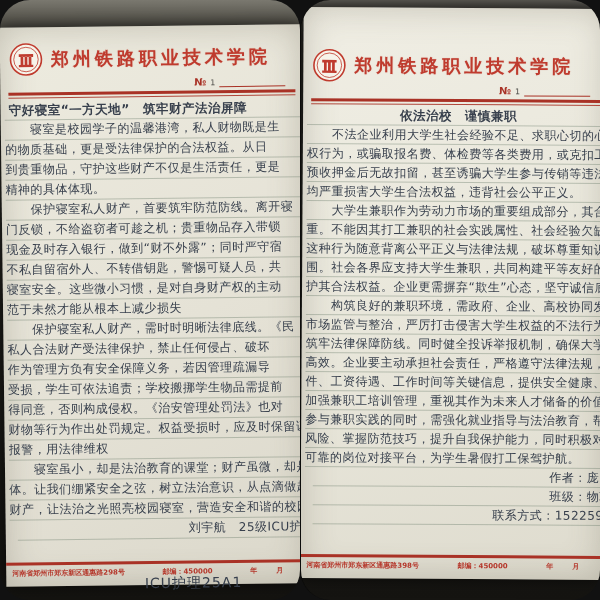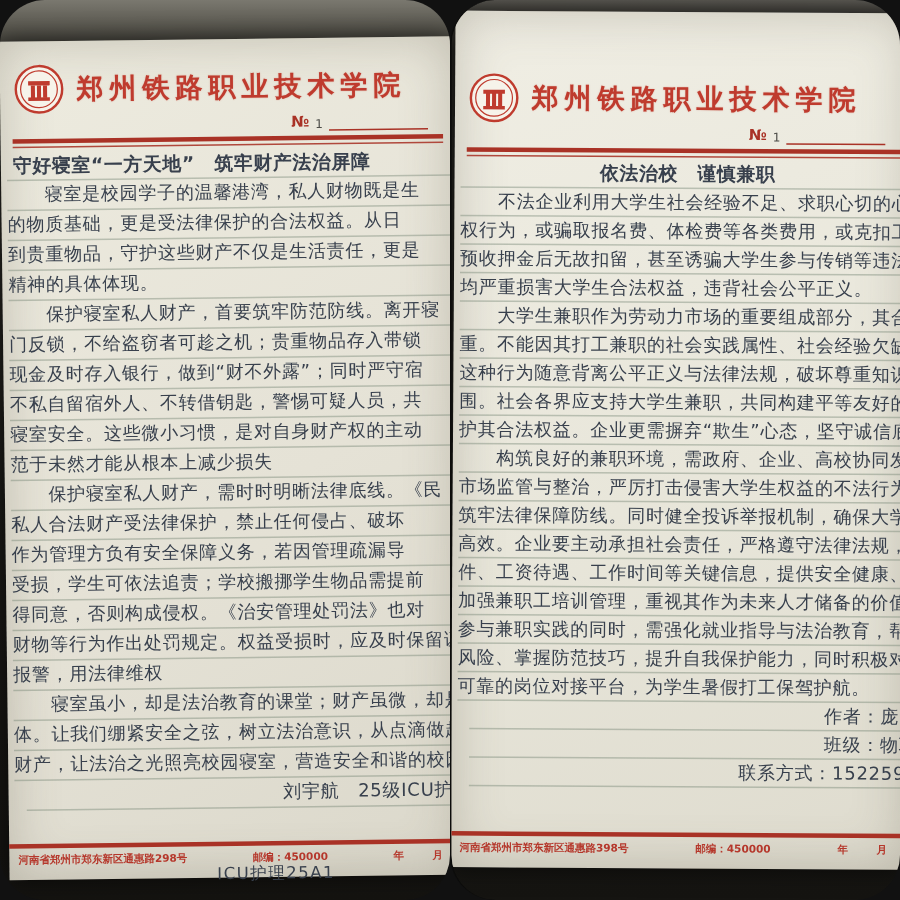--- a/index.html
+++ b/index.html
@@ -66,7 +66,7 @@
     color:#b5372b; font-weight:bold; font-size:7px; white-space:nowrap; position:relative;
   }
   .footer .addr { overflow:hidden; }
-  .footer .date { padding-right:0; letter-spacing:6px; }
+  .footer .date { padding-right:12px; letter-spacing:6px; }
   .below-note {
     position:absolute; left:46%; top:11px; color:#38404d; font-size:11px;
     font-weight:normal; letter-spacing:1px; white-space:nowrap;

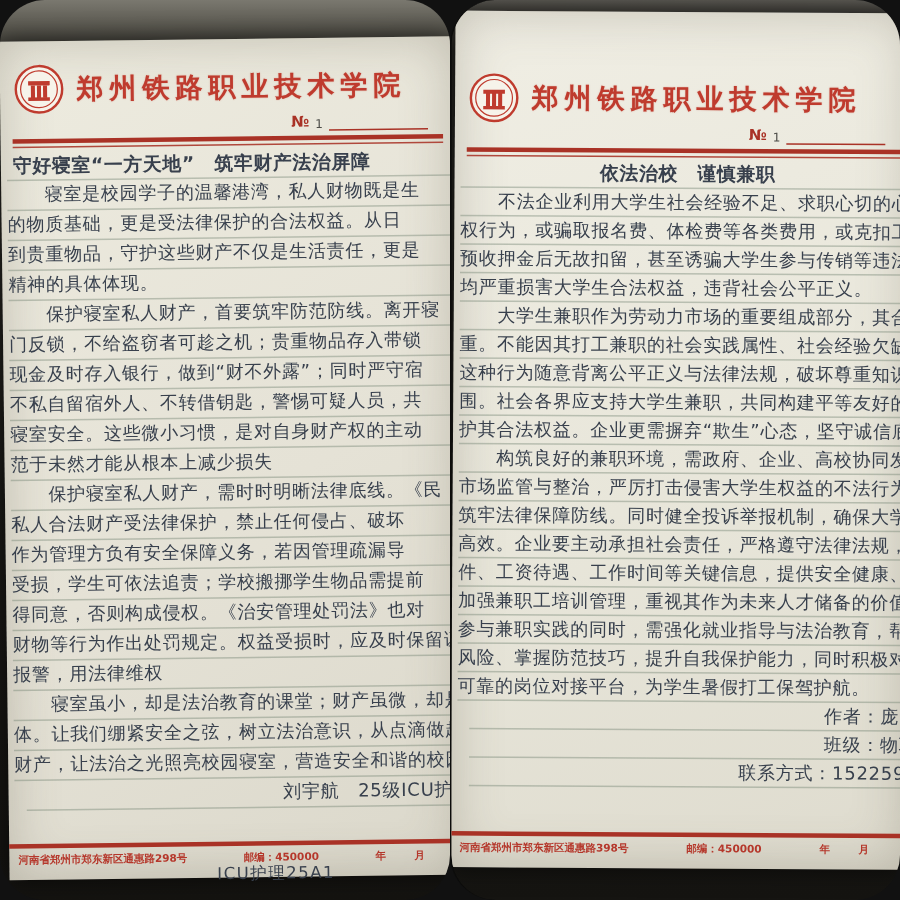--- a/index.html
+++ b/index.html
@@ -68,7 +68,7 @@
   .footer .addr { overflow:hidden; }
   .footer .date { padding-right:12px; letter-spacing:6px; }
   .below-note {
-    position:absolute; left:46%; top:11px; color:#38404d; font-size:11px;
+    position:absolute; left:46%; top:11px; color:#38404d; font-size:14px;
     font-weight:normal; letter-spacing:1px; white-space:nowrap;
   }
 </style>

